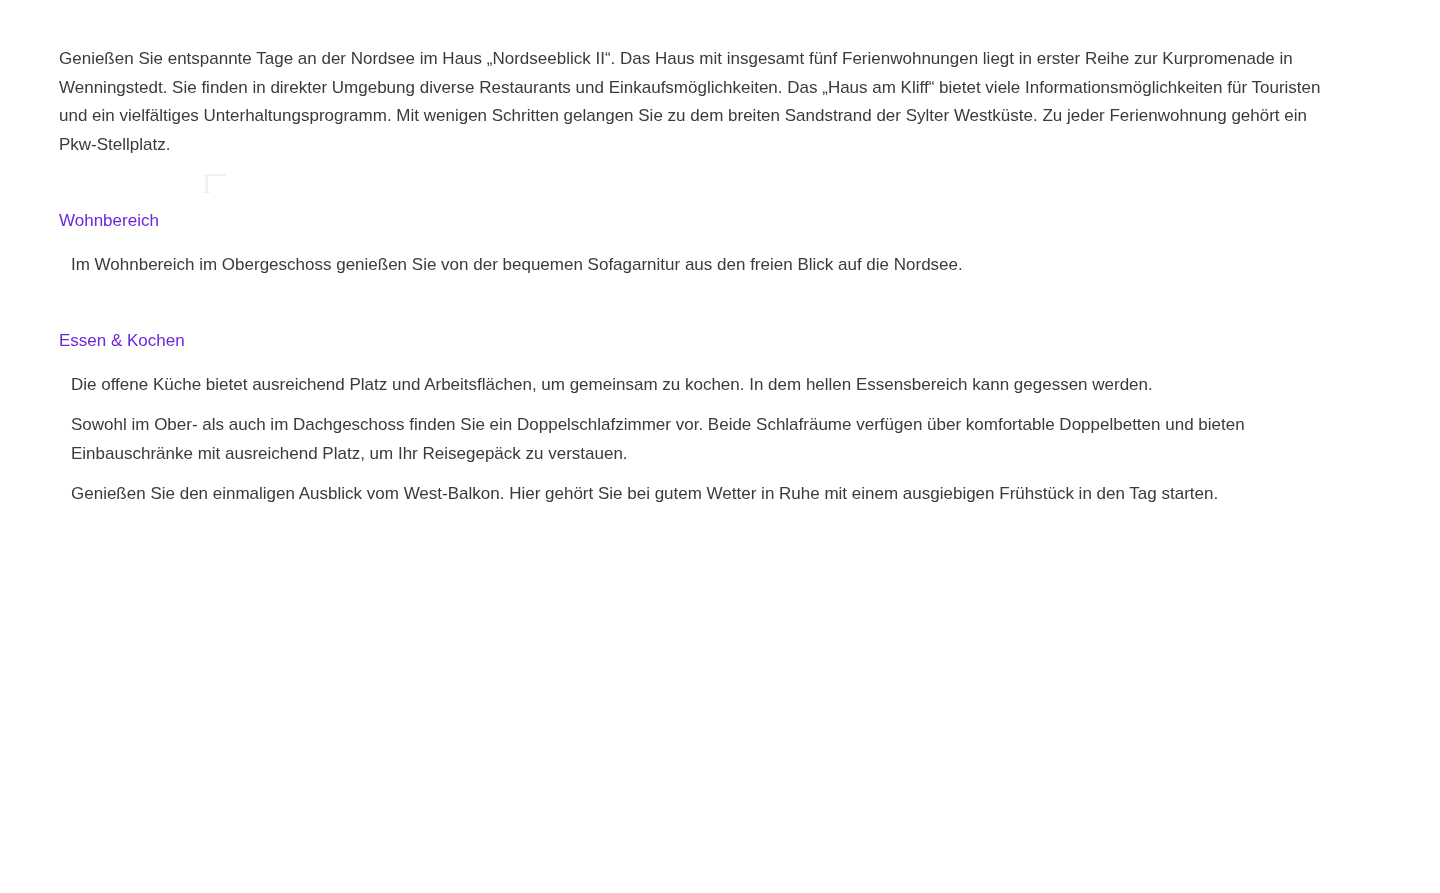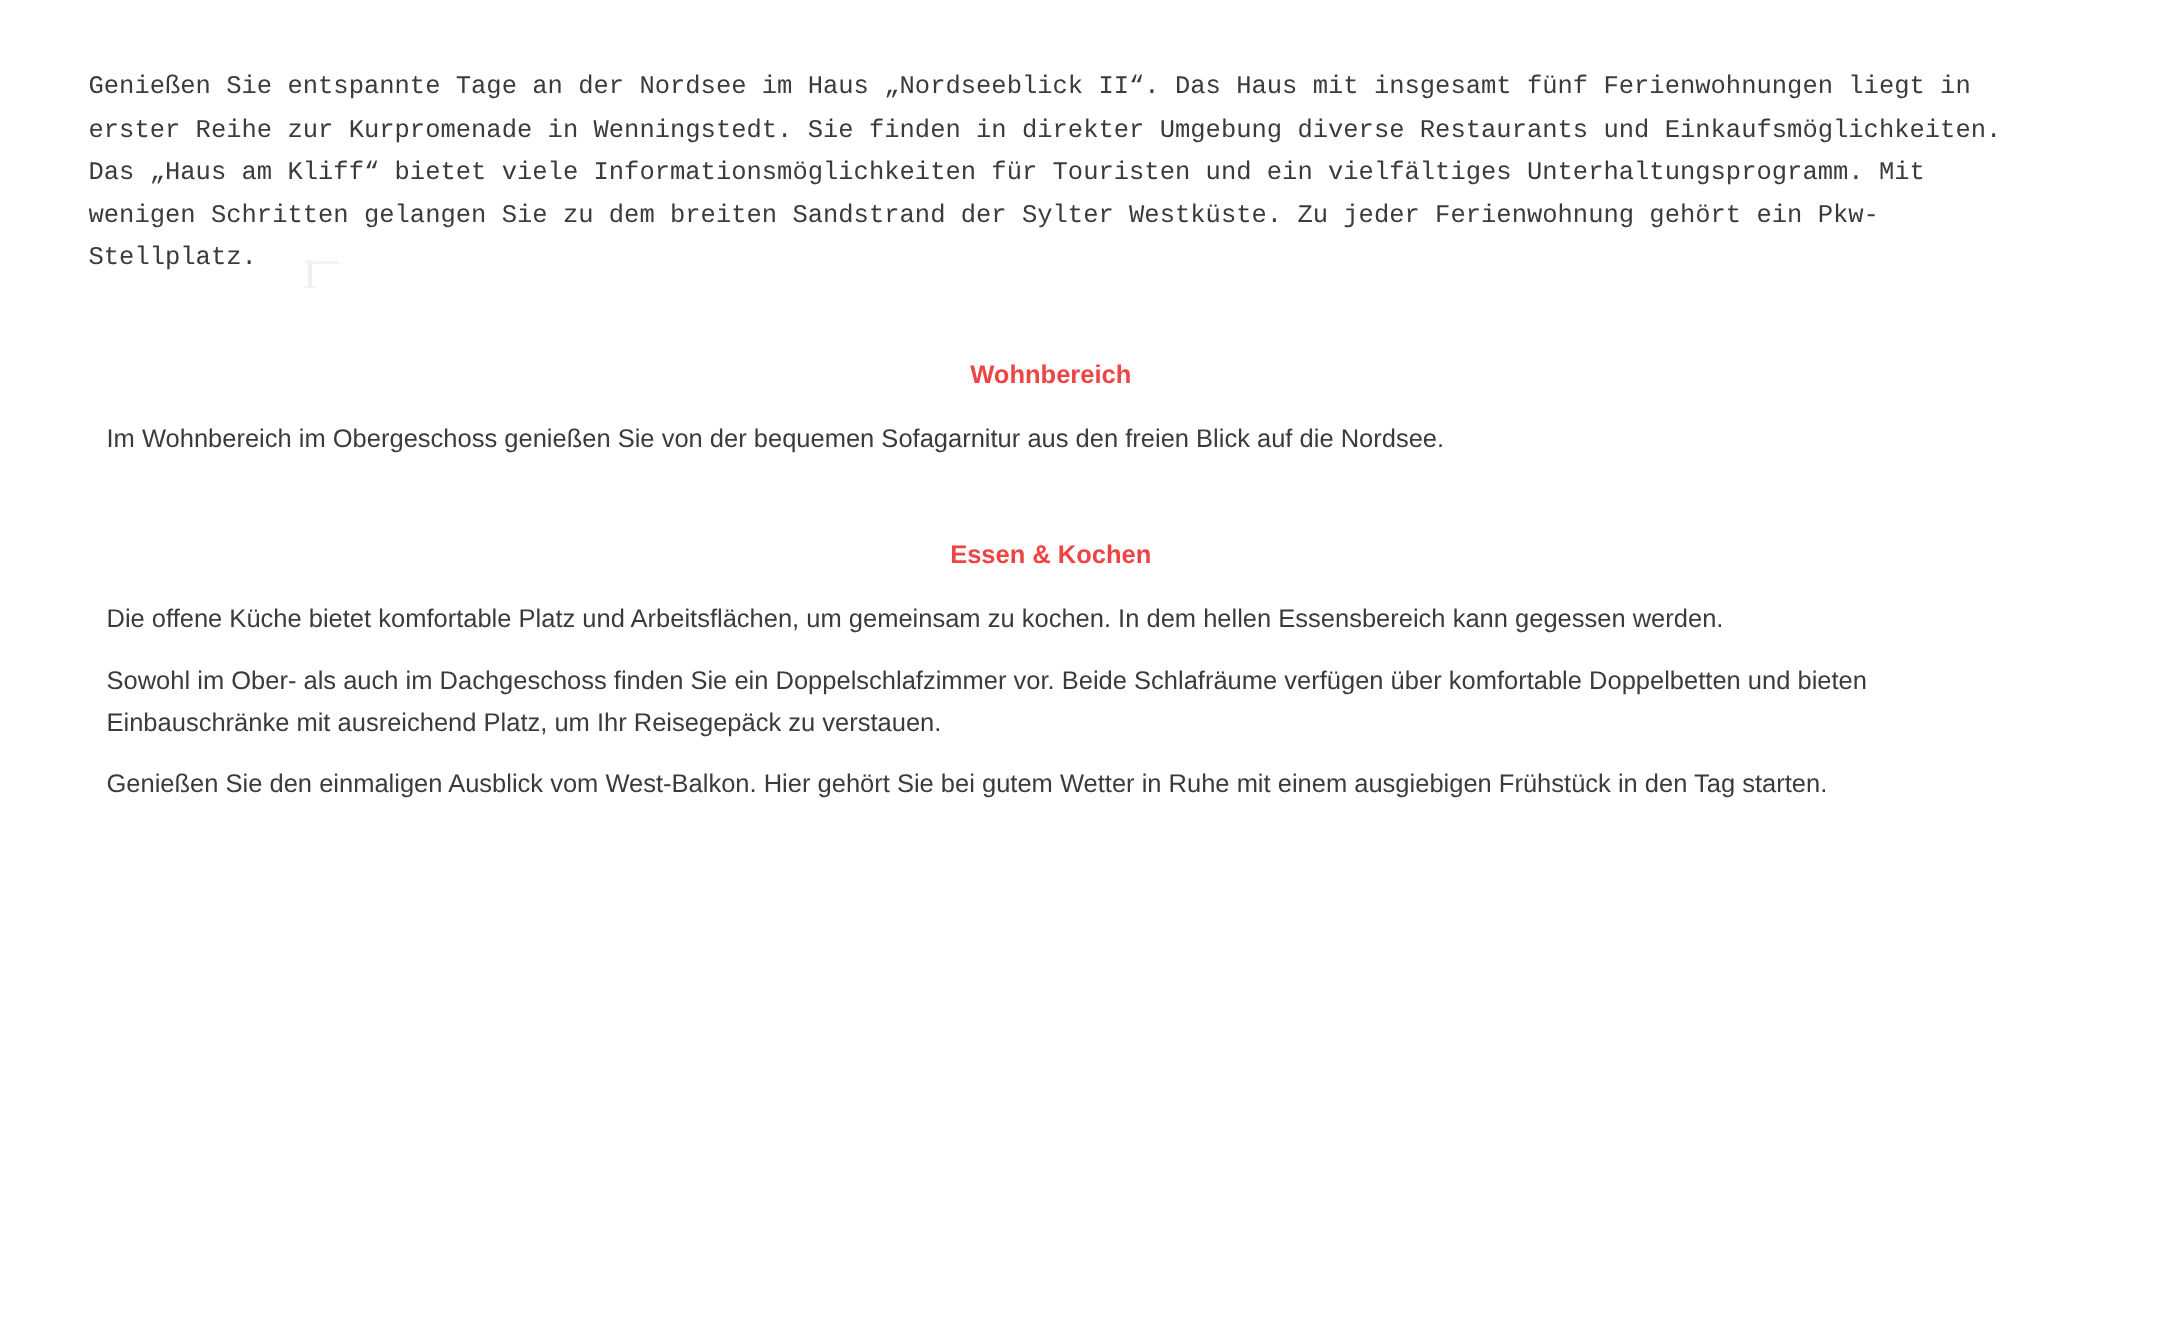--- a/index.html
+++ b/index.html
@@ -25,7 +25,6 @@
     margin: 0;
     font-size: 17px;
     line-height: 28.5px;
-    font-family: Liberation Mono, monospace;
   }
   .section h2 {
     margin: 48px 0 15px 0;

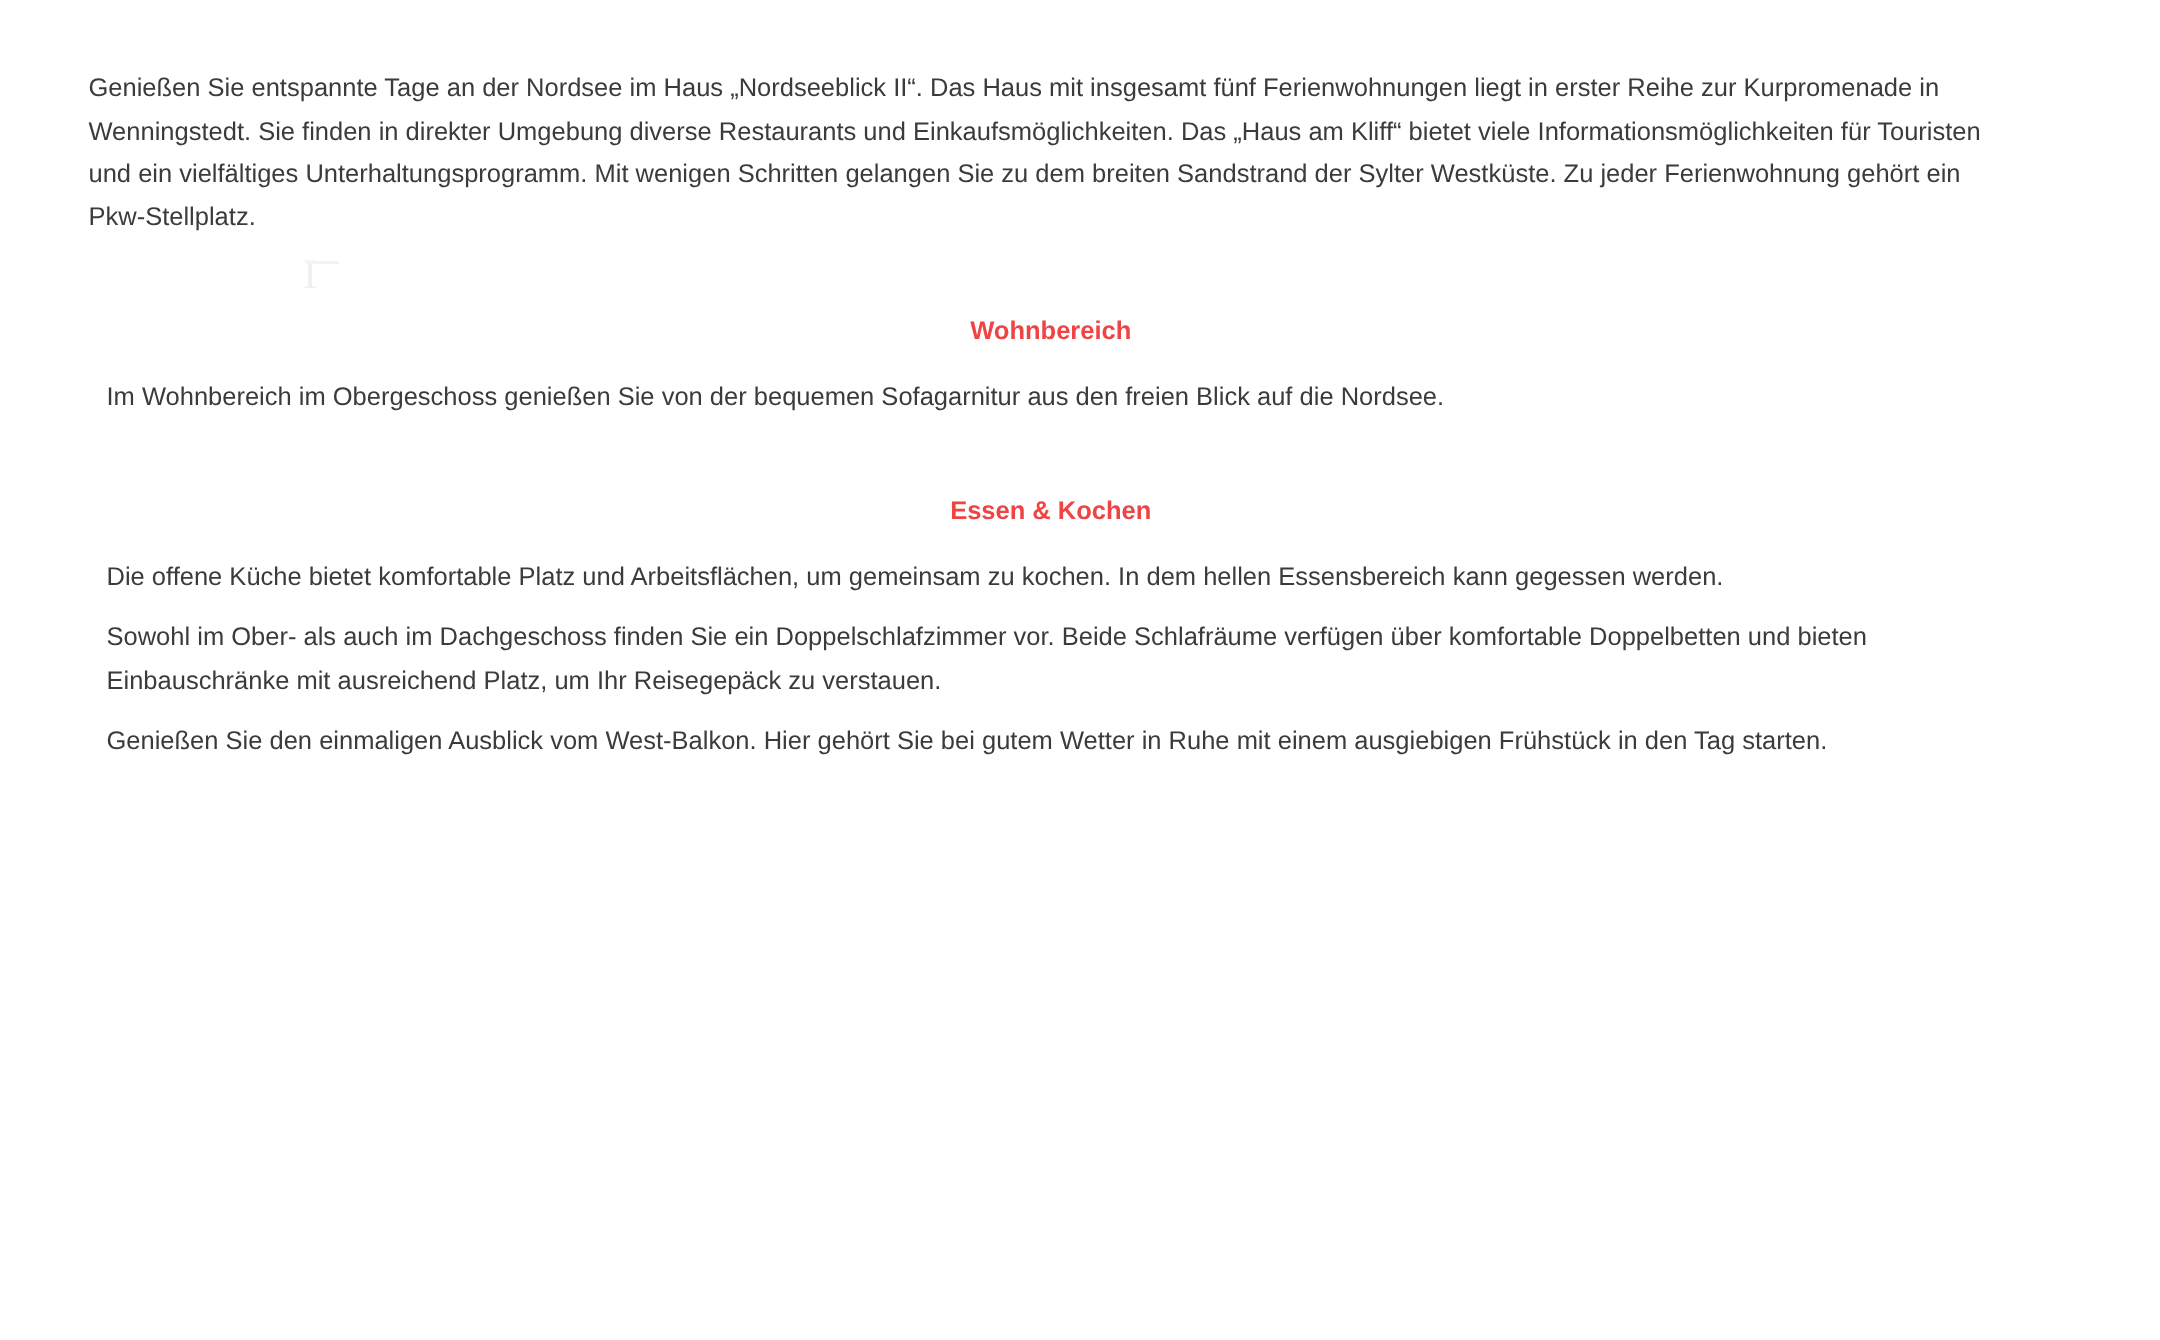--- a/index.html
+++ b/index.html
@@ -30,9 +30,8 @@
     margin: 48px 0 15px 0;
     font-size: 17px;
     line-height: 28.5px;
-    font-weight: bold;
-    color: #ef4444;
-    text-align: center;
+    font-weight: normal;
+    color: #6d28d9;
   }
   .section p {
     margin: 12px;

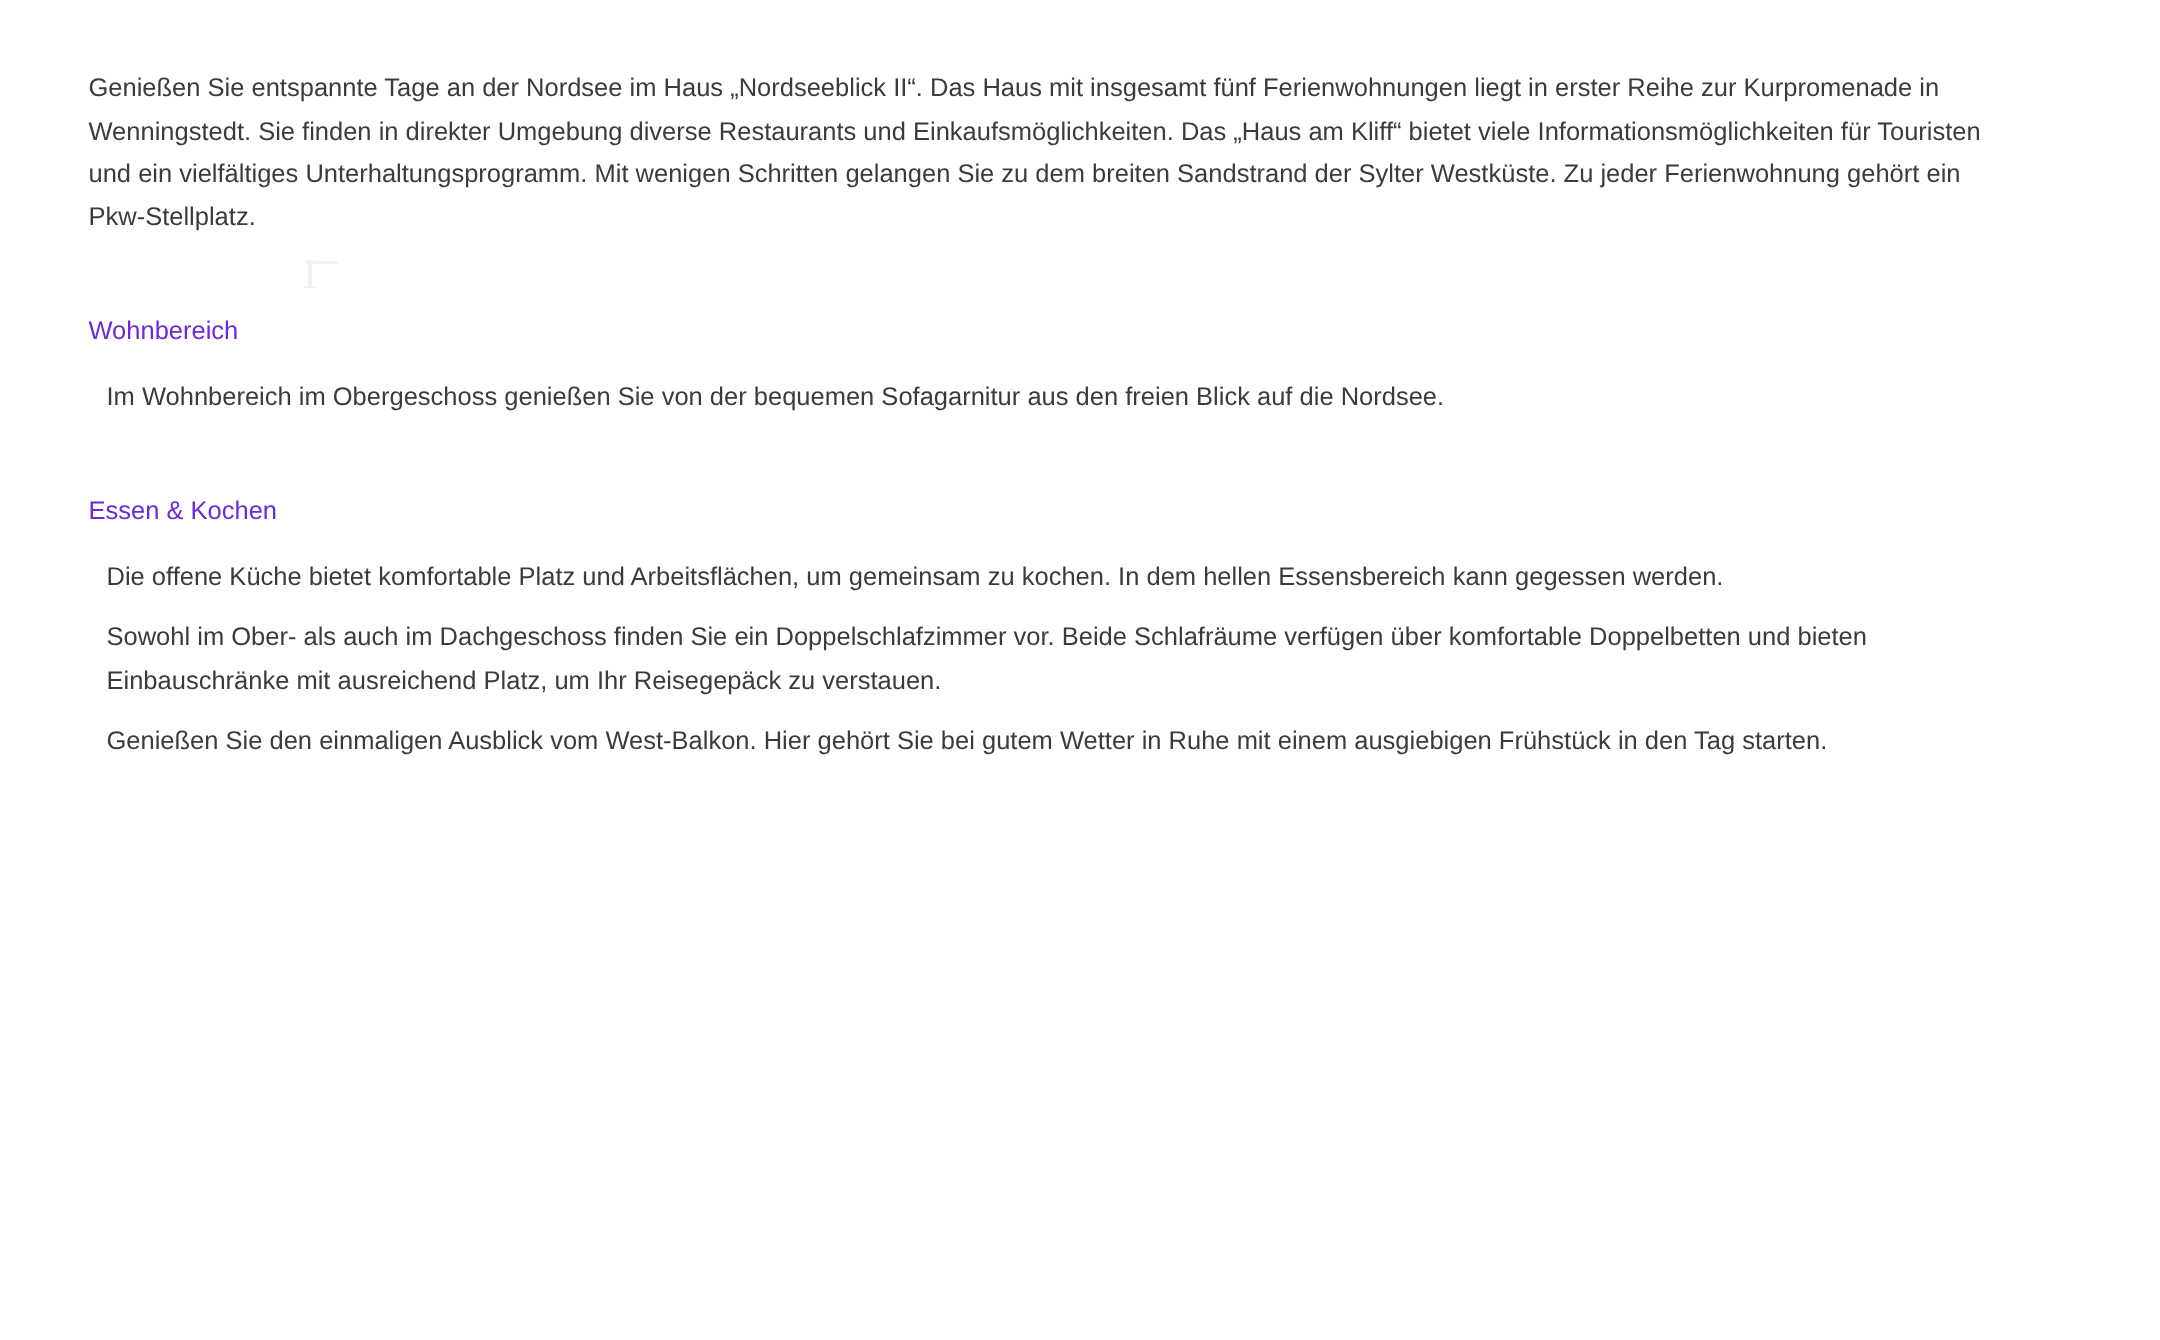--- a/index.html
+++ b/index.html
@@ -78,7 +78,7 @@
 
     <div class="section">
       <h2>Essen &amp; Kochen</h2>
-      <p>Die offene Küche bietet komfortable Platz und Arbeitsflächen, um gemeinsam zu kochen. In dem hellen Essensbereich kann gegessen werden.</p>
+      <p>Die offene Küche bietet ausreichend Platz und Arbeitsflächen, um gemeinsam zu kochen. In dem hellen Essensbereich kann gegessen werden.</p>
     </div>
 
     <div class="section">

